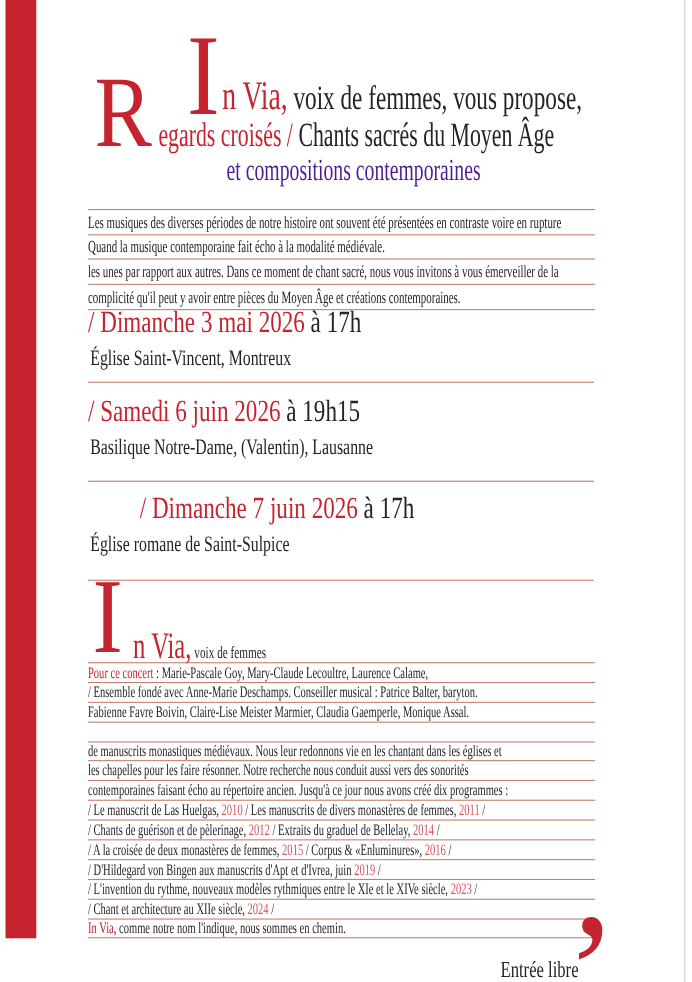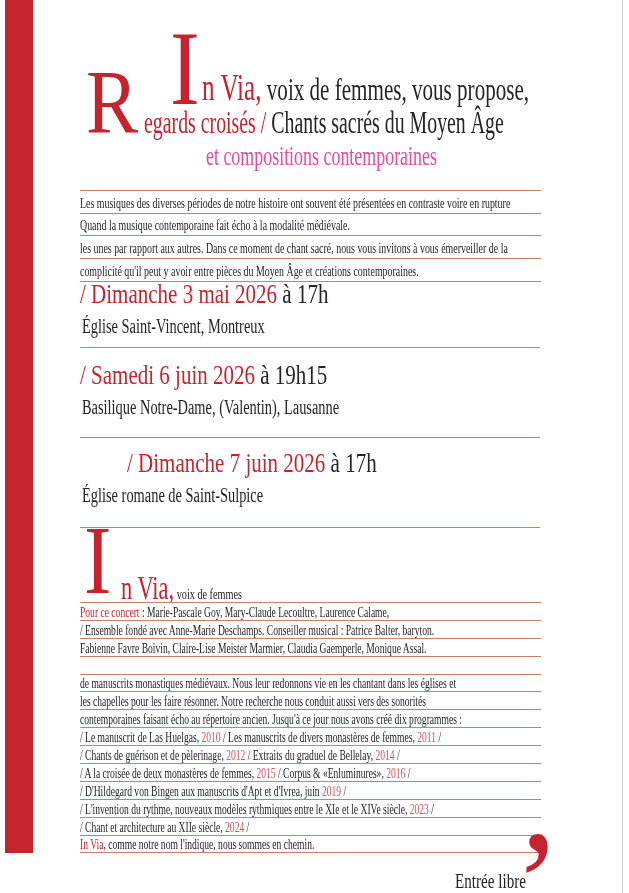--- a/index.html
+++ b/index.html
@@ -31,7 +31,7 @@
   .h1 .big { font-size:37px; }
   .h2 { left:144px; top:105px; font-size:31px; }
   .h2 .t { transform:scaleX(.64); }
-  .h3 { left:206px; top:140px; font-size:28px; color:#ec4899; }
+  .h3 { left:206px; top:140px; font-size:28px; color:#4c1d95; }
   .h3 .t { transform:scaleX(.64); }
 
   

